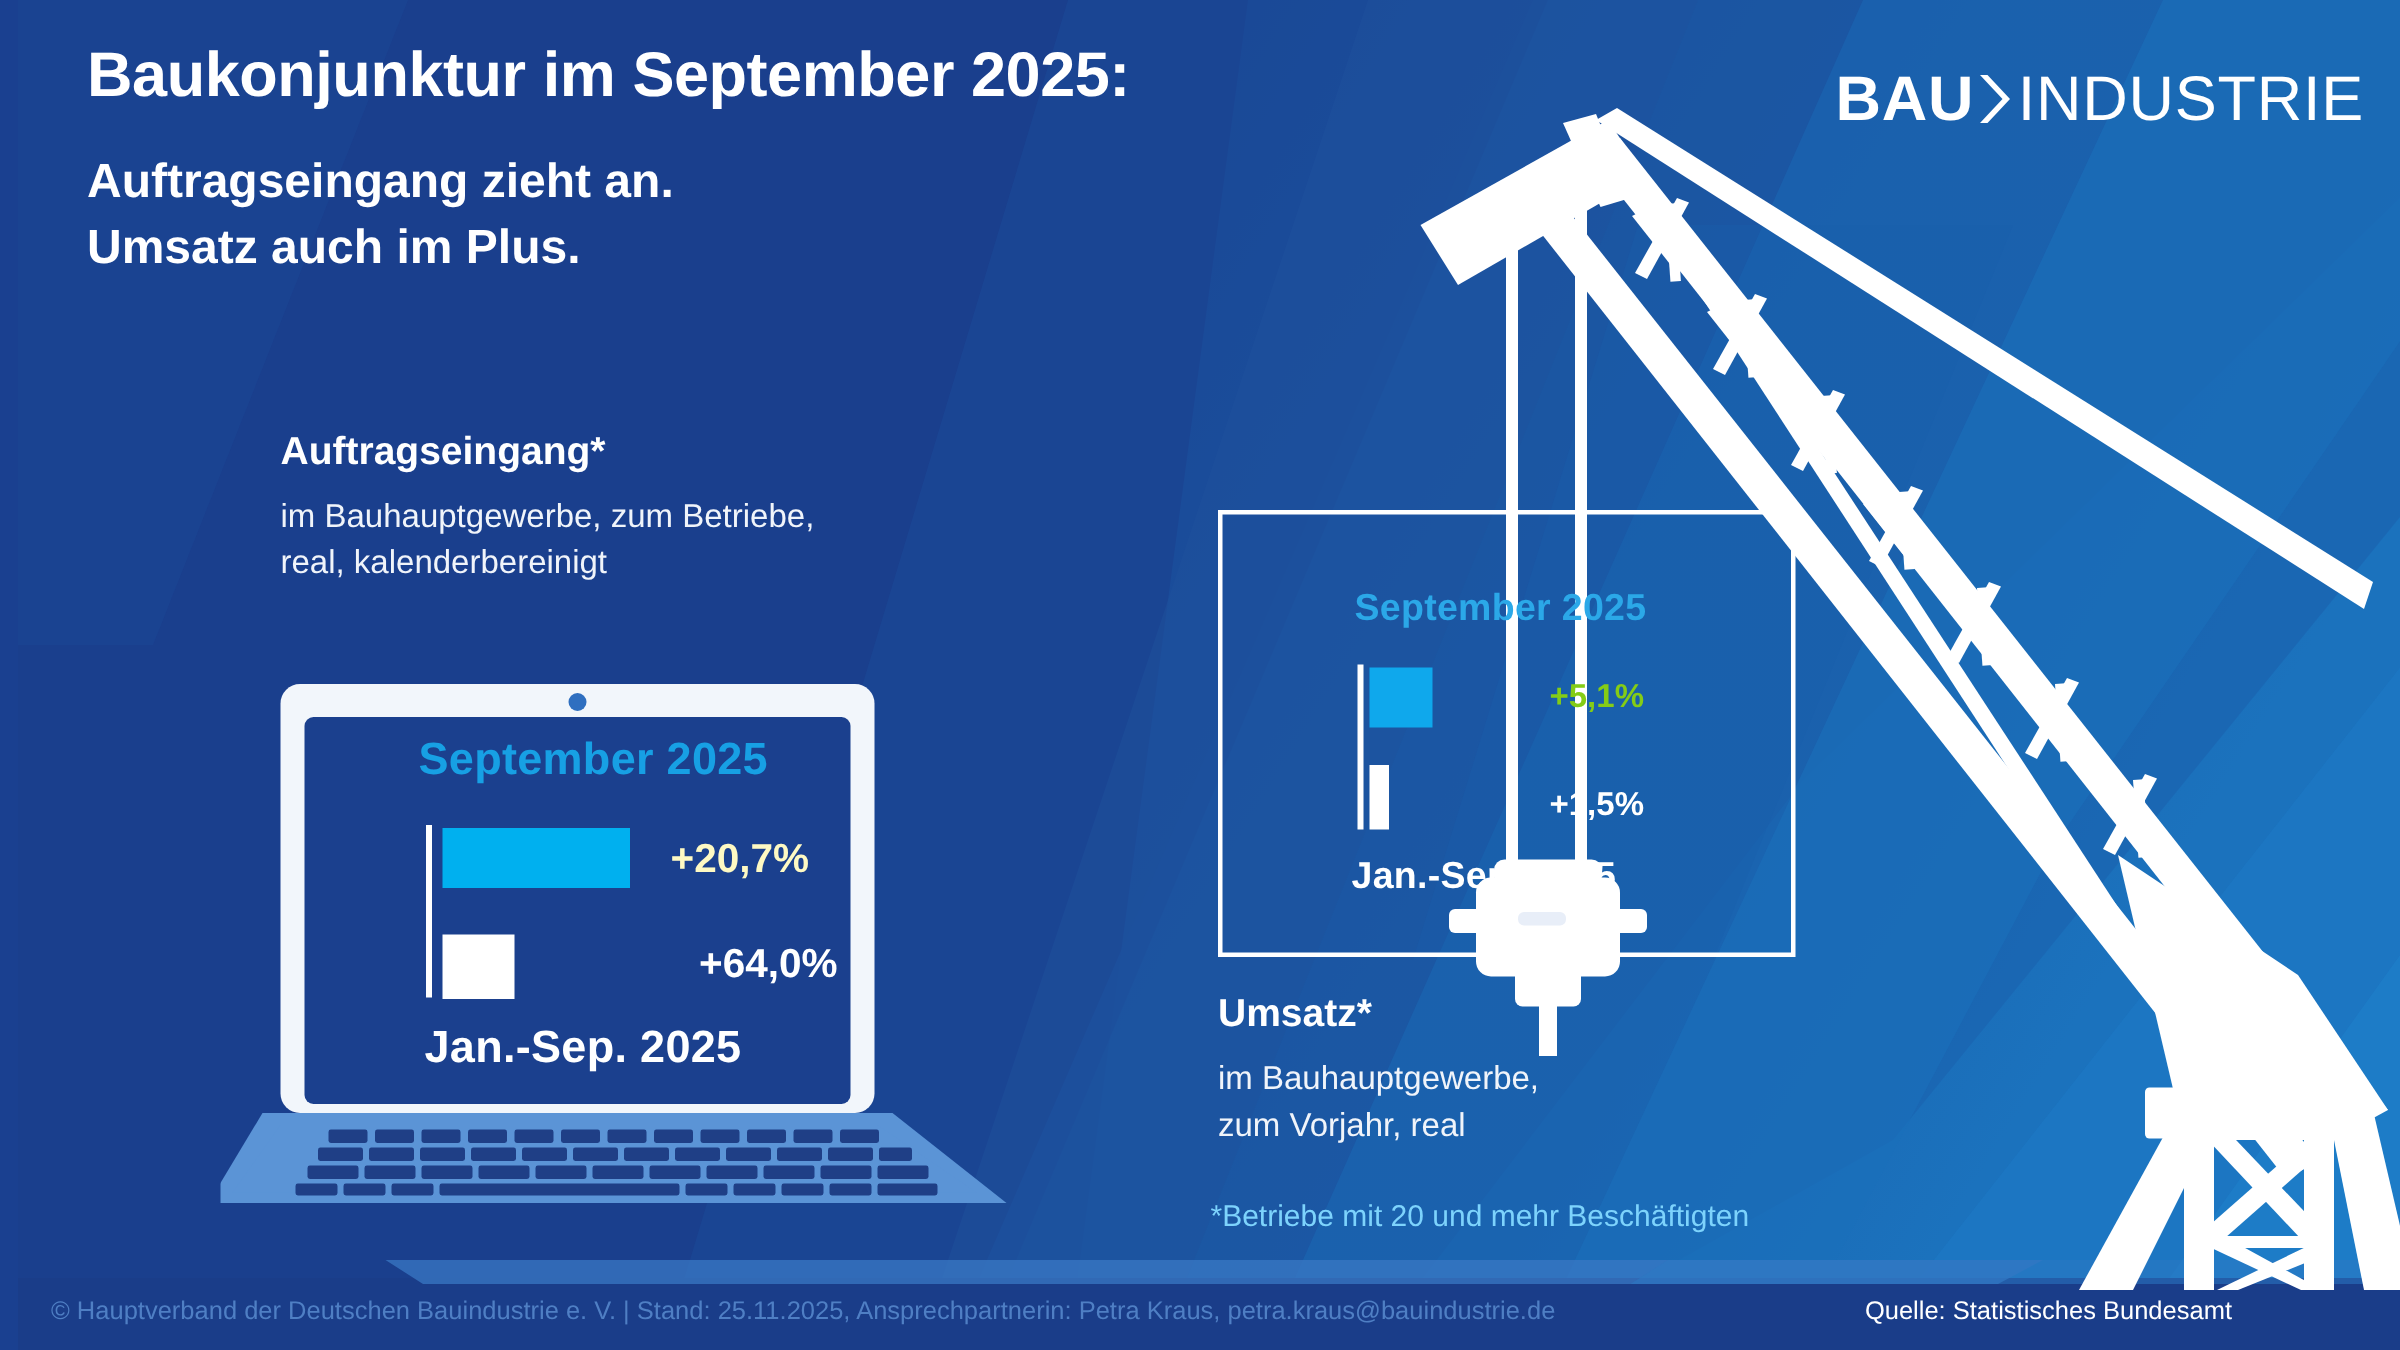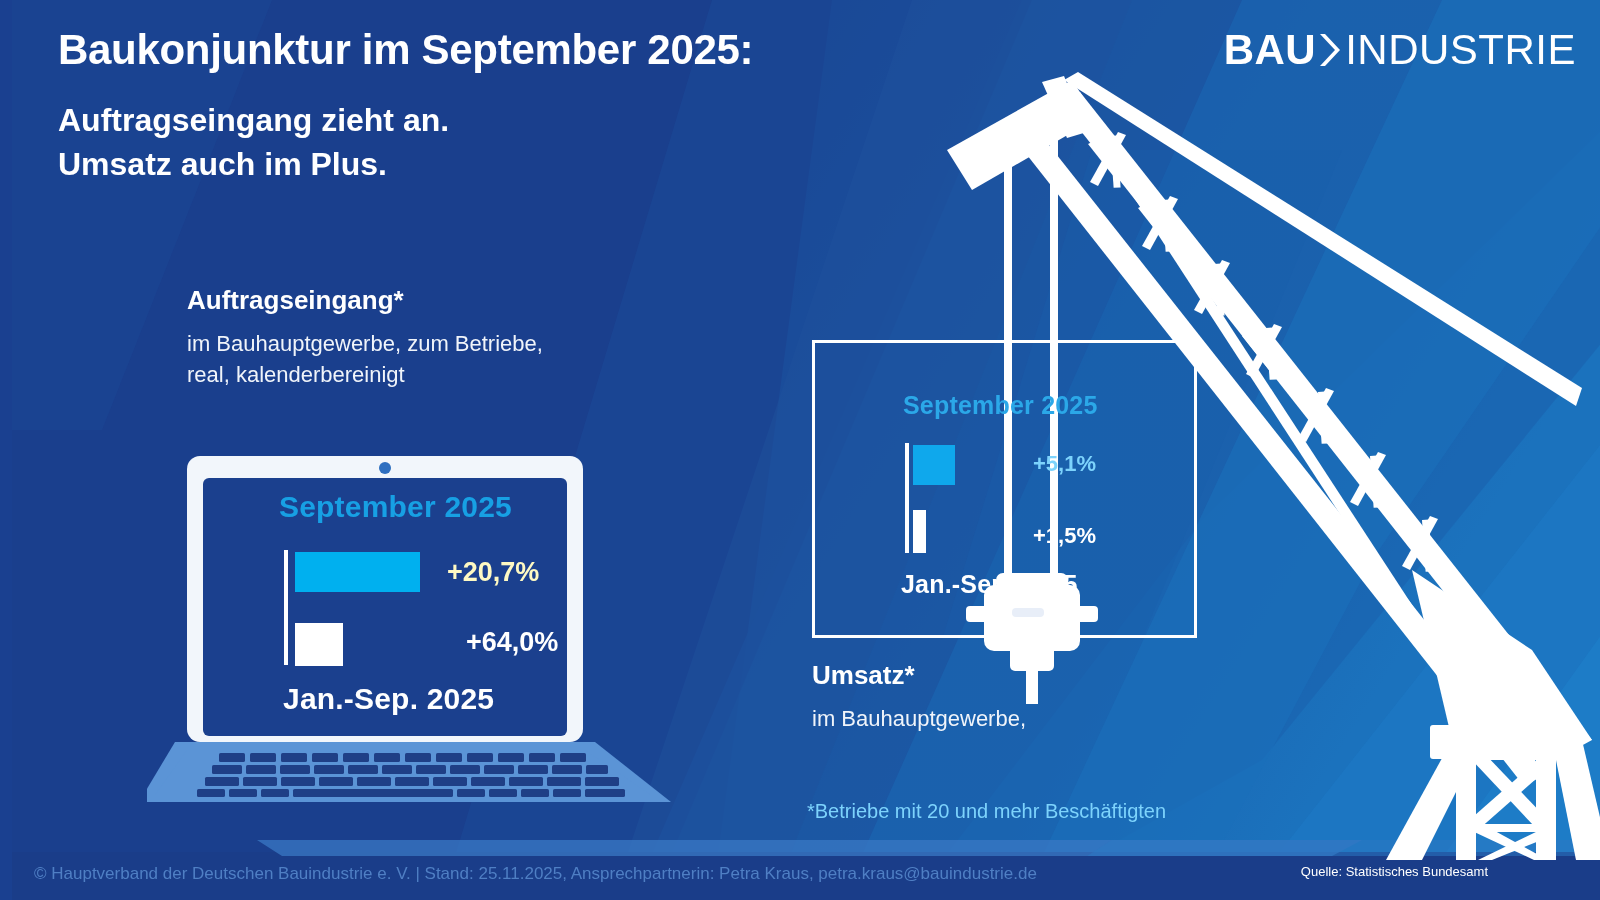--- a/index.html
+++ b/index.html
@@ -27,7 +27,7 @@
     line-height:1.38; white-space:nowrap;
   }
   .logo {
-    position:absolute; right:36px; top:26px;
+    position:absolute; right:36px; top:42px;
     font-size:42px; color:#ffffff; letter-spacing:0.5px;
     display:flex; align-items:center; white-space:nowrap;
   }

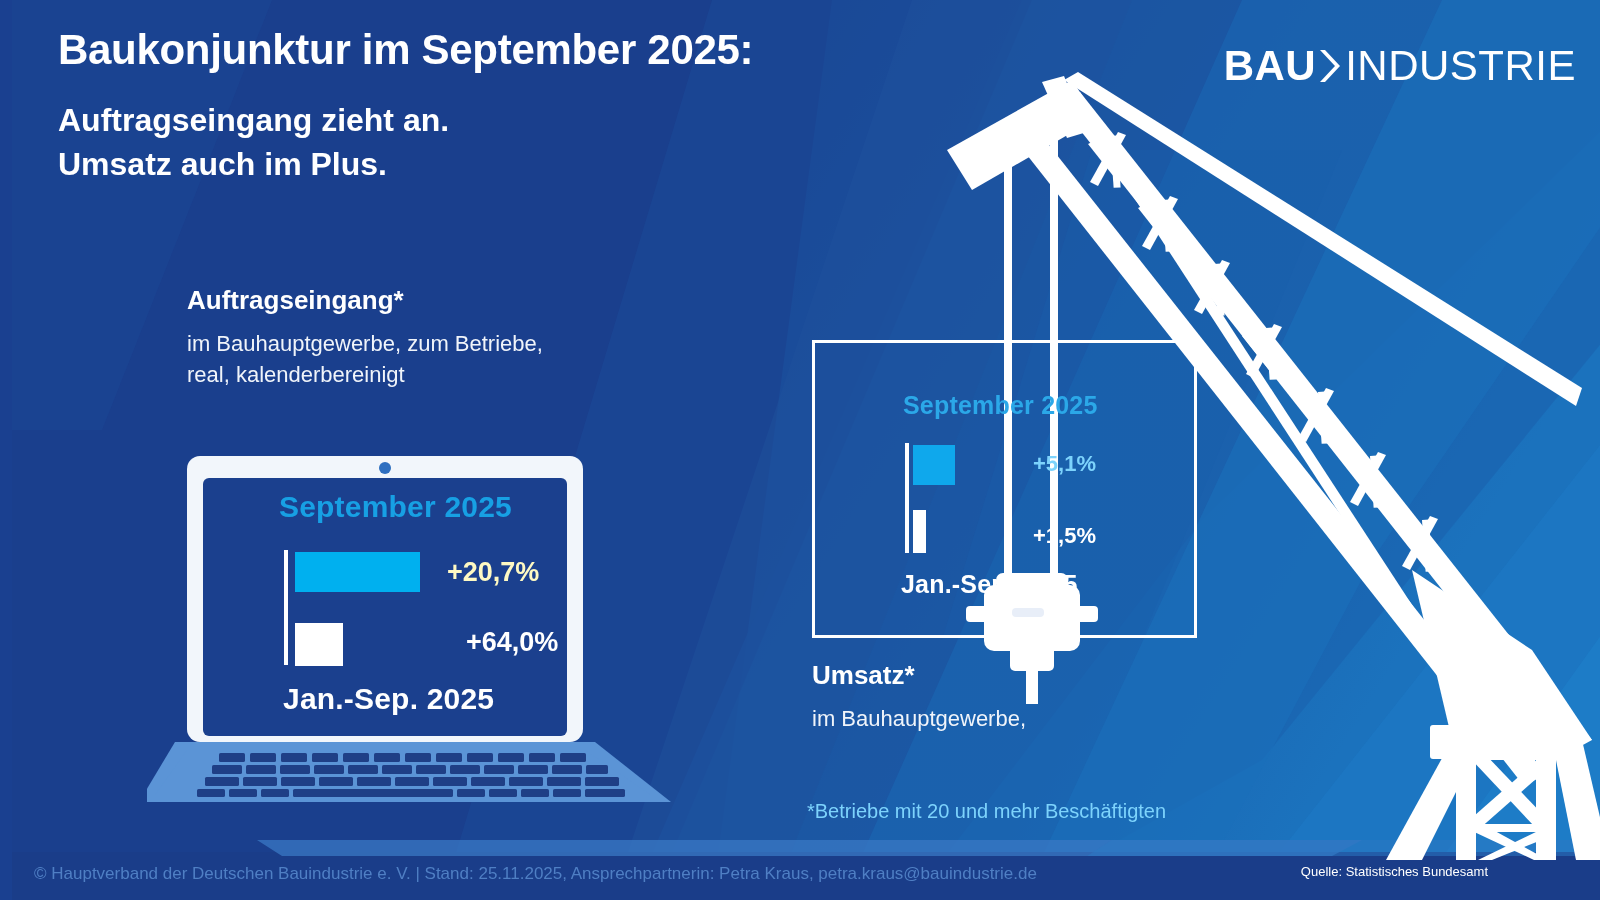--- a/index.html
+++ b/index.html
@@ -88,7 +88,7 @@
   .chart-month-s { font-size:25px; font-weight:700; color:#2ba8e8; white-space:nowrap; letter-spacing:0.2px; }
   .chart-period-s { font-size:25px; font-weight:700; color:#ffffff; white-space:nowrap; letter-spacing:0.2px; }
   .chart-val-s { font-size:22px; font-weight:700; white-space:nowrap; }
-  .chart-val-s.cy { color:#7dd3fc; }
+  .chart-val-s.cy { color:#84cc16; }
   .chart-val-s.wh { color:#ffffff; }
   #rbox .cm { position:absolute; left:88px; top:48px; }
   #rbox .axis { position:absolute; left:90px; top:100px; width:4px; height:110px; background:#ffffff; }

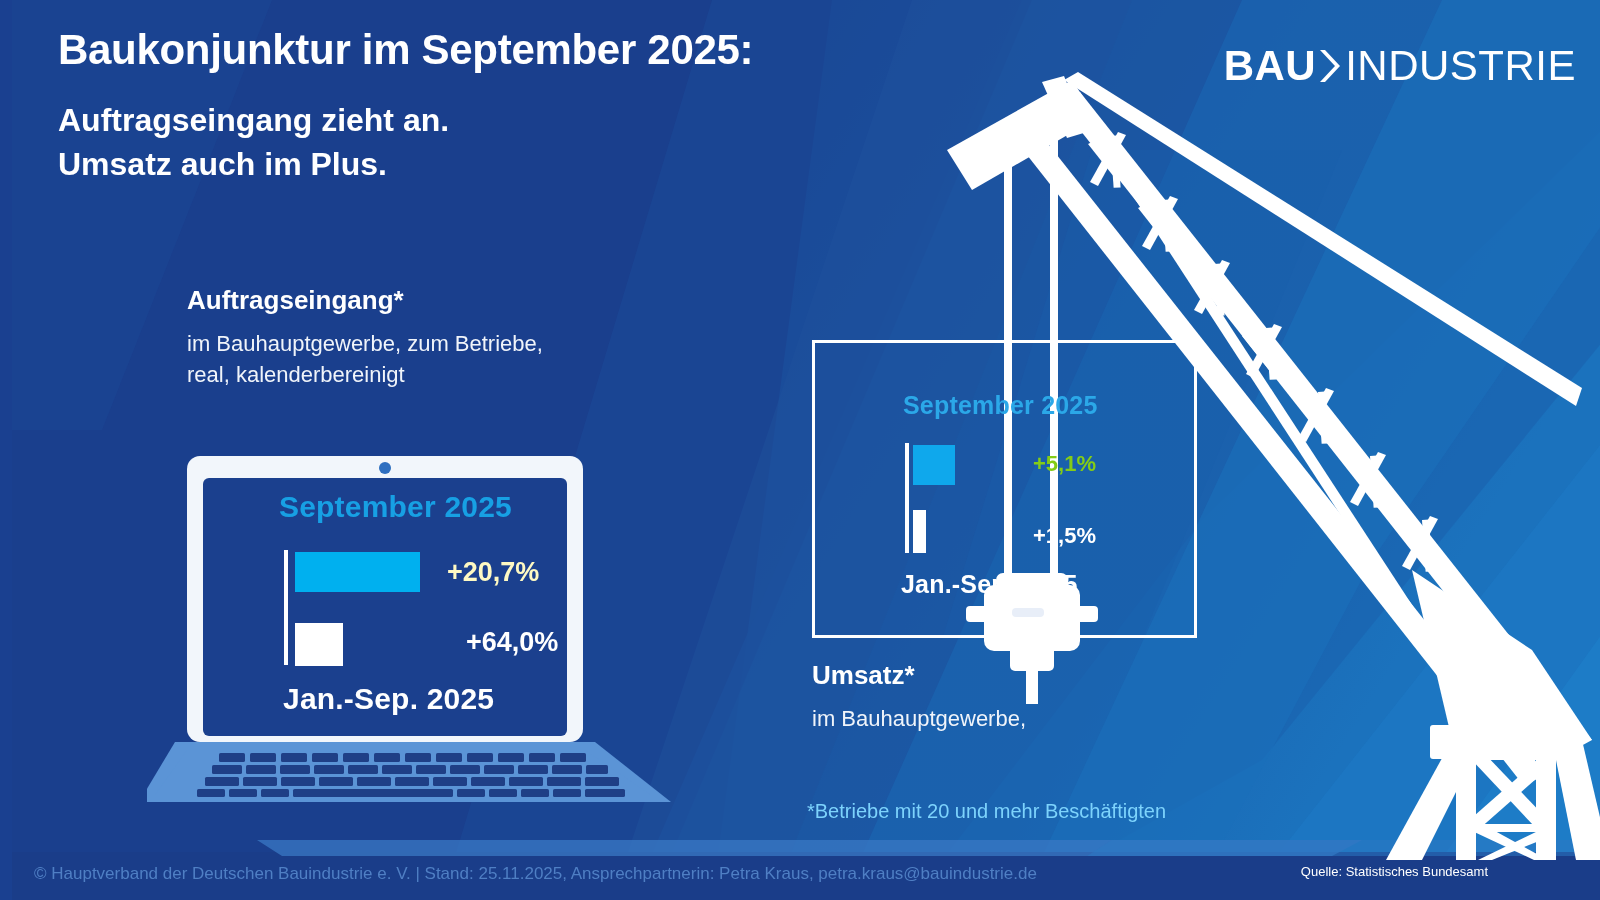--- a/index.html
+++ b/index.html
@@ -344,6 +344,7 @@
   <div class="blk" id="right-text">
     <div class="blk-h">Umsatz*</div>
     <div class="blk-p">im Bauhauptgewerbe,</div>
+    <div class="blk-p">zum Vorjahr, real</div>
   </div>
 
   <div id="footnote">*Betriebe mit 20 und mehr Beschäftigten</div>

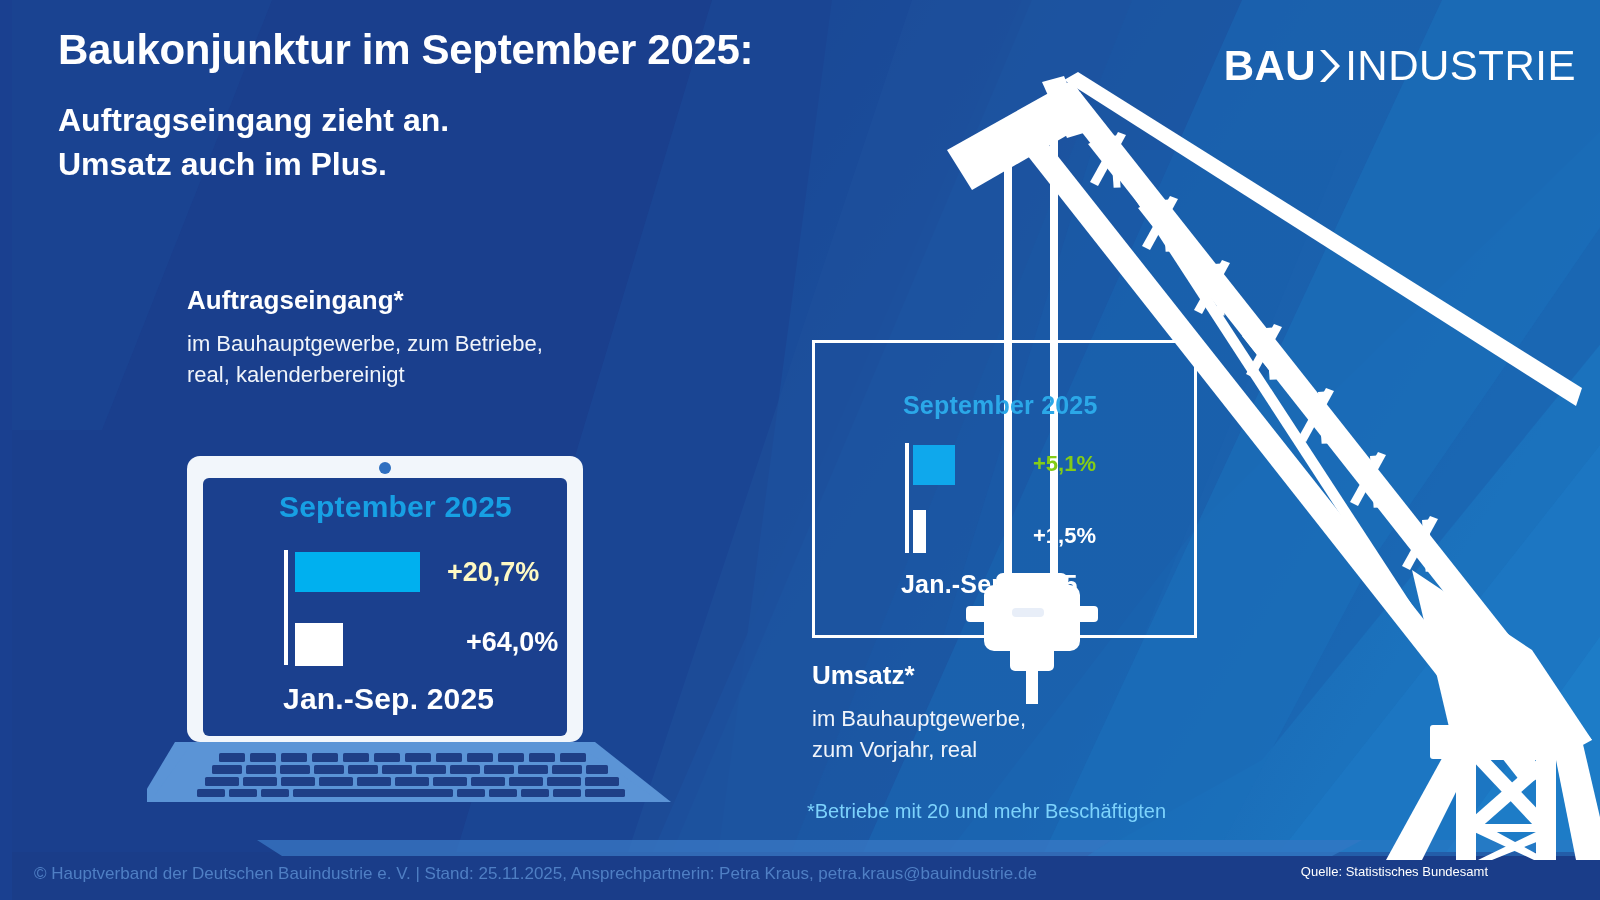--- a/index.html
+++ b/index.html
@@ -110,7 +110,7 @@
   }
   #footer .fr {
     position:absolute; right:22px; top:12px;
-    font-size:13px; color:#ffffff; white-space:nowrap;
+    font-size:17px; color:#ffffff; white-space:nowrap;
   }
 </style>
 </head>

